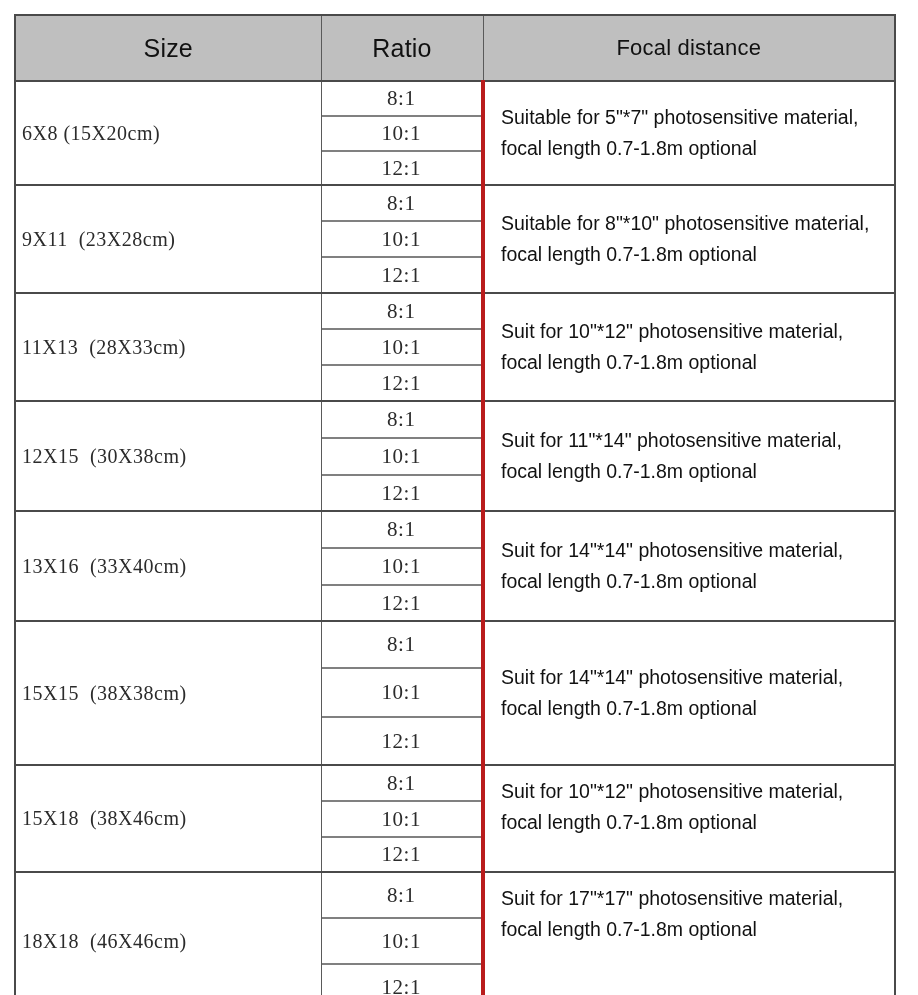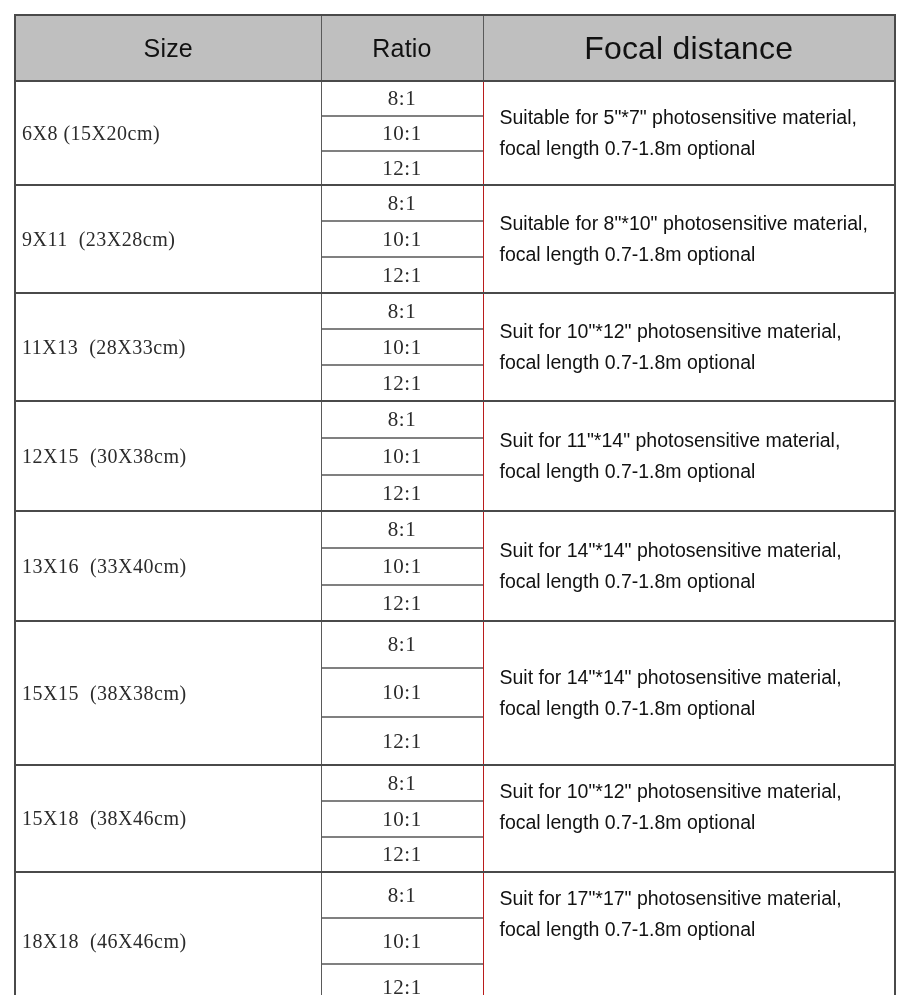--- a/index.html
+++ b/index.html
@@ -56,7 +56,7 @@
   }
   th.h-size  { font-size: 25px; margin-left: 8px; }
   th.h-ratio { font-size: 25px; }
-  th.h-focal { font-size: 32px; }
+  th.h-focal { font-size: 22px; }
 
   
   tbody tr.data-row > td {

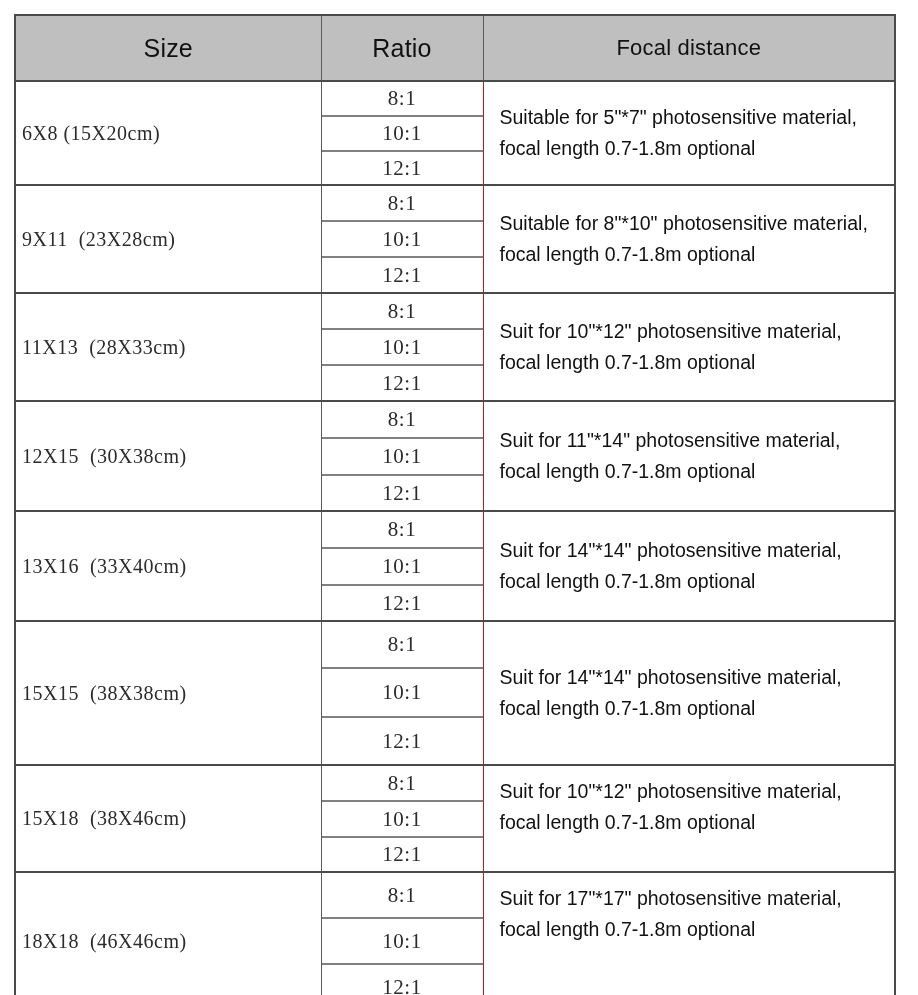--- a/index.html
+++ b/index.html
@@ -77,7 +77,7 @@
 
   td.ratio-cell {
     padding: 0;
-    border-right: 1px solid #b91c1c;
+    border-right: 4px solid #b91c1c;
     vertical-align: top;
   }
 

